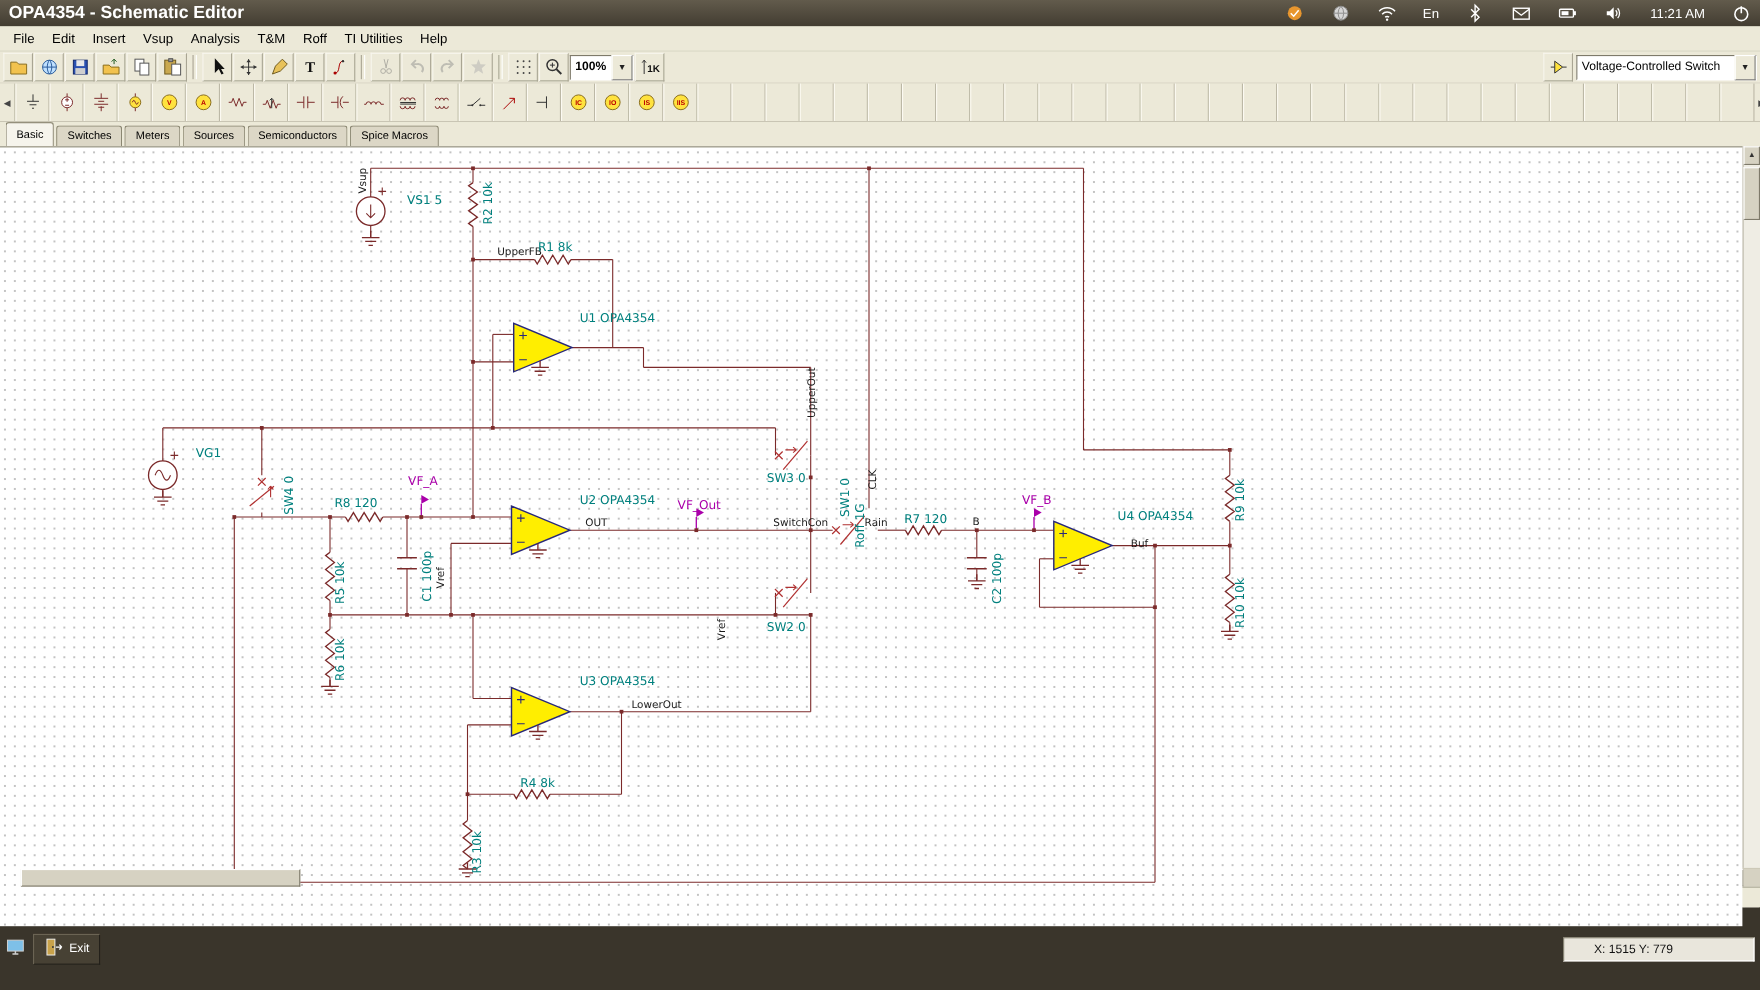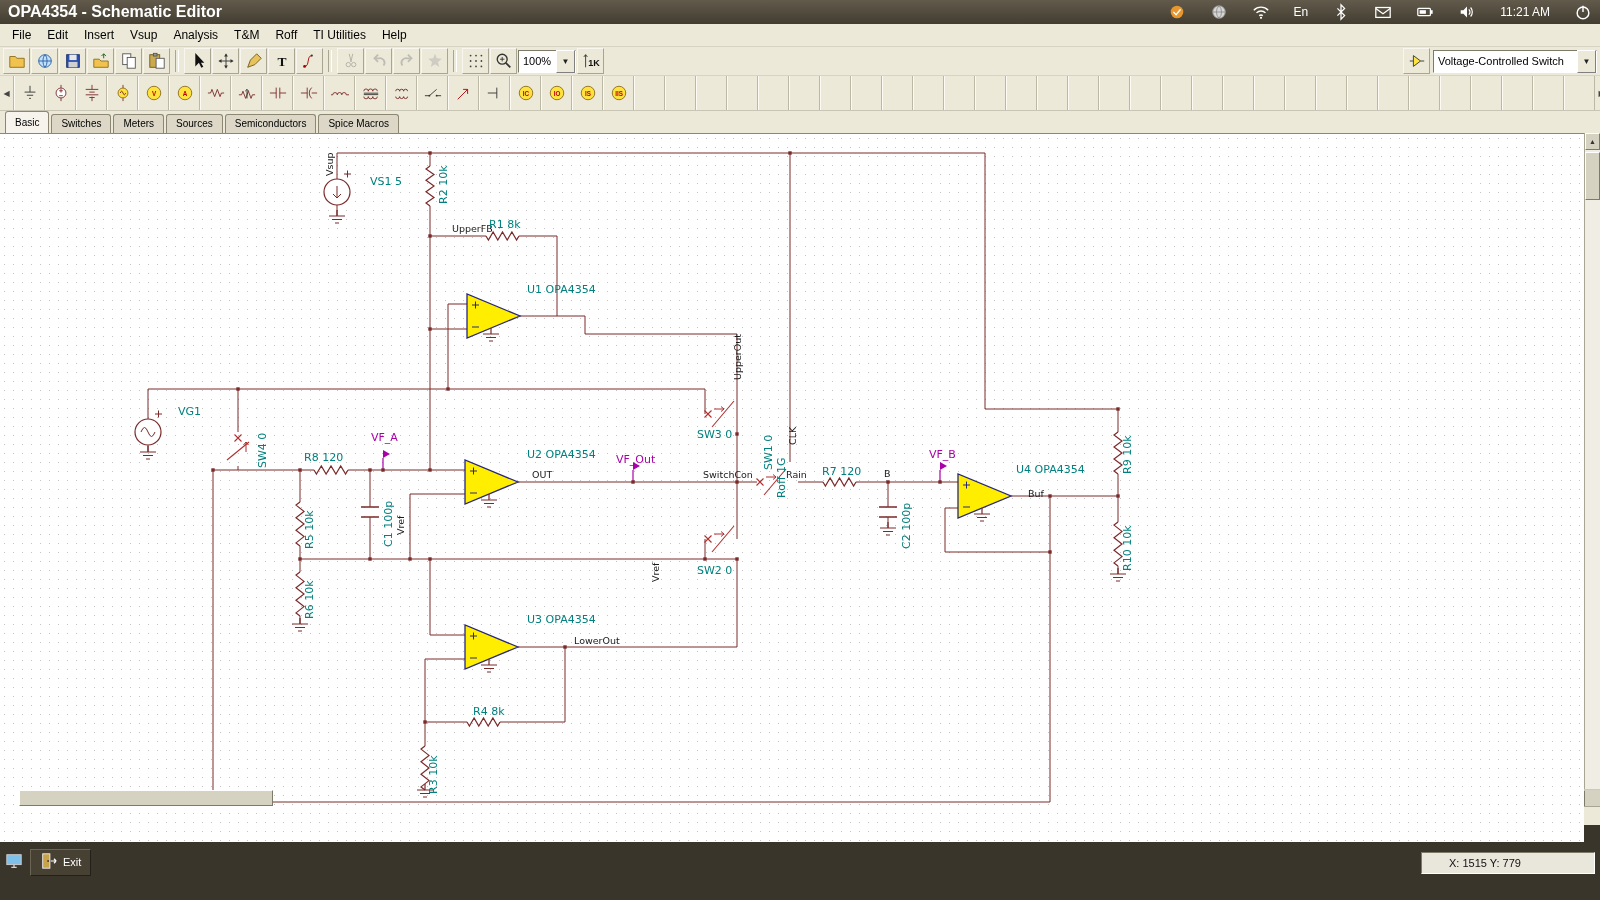--- a/index.html
+++ b/index.html
@@ -279,7 +279,7 @@
           <path d="M5.5 8h5M8 5.5v5" stroke="#333"></path>
         </svg>
       </div>
-      <div class="combo" style="width: 56px;">
+      <div class="combo" style="width: 56px; font-weight: bold;">
         <span class="val">100%</span>
         <span class="drop">▼</span>
       </div>

